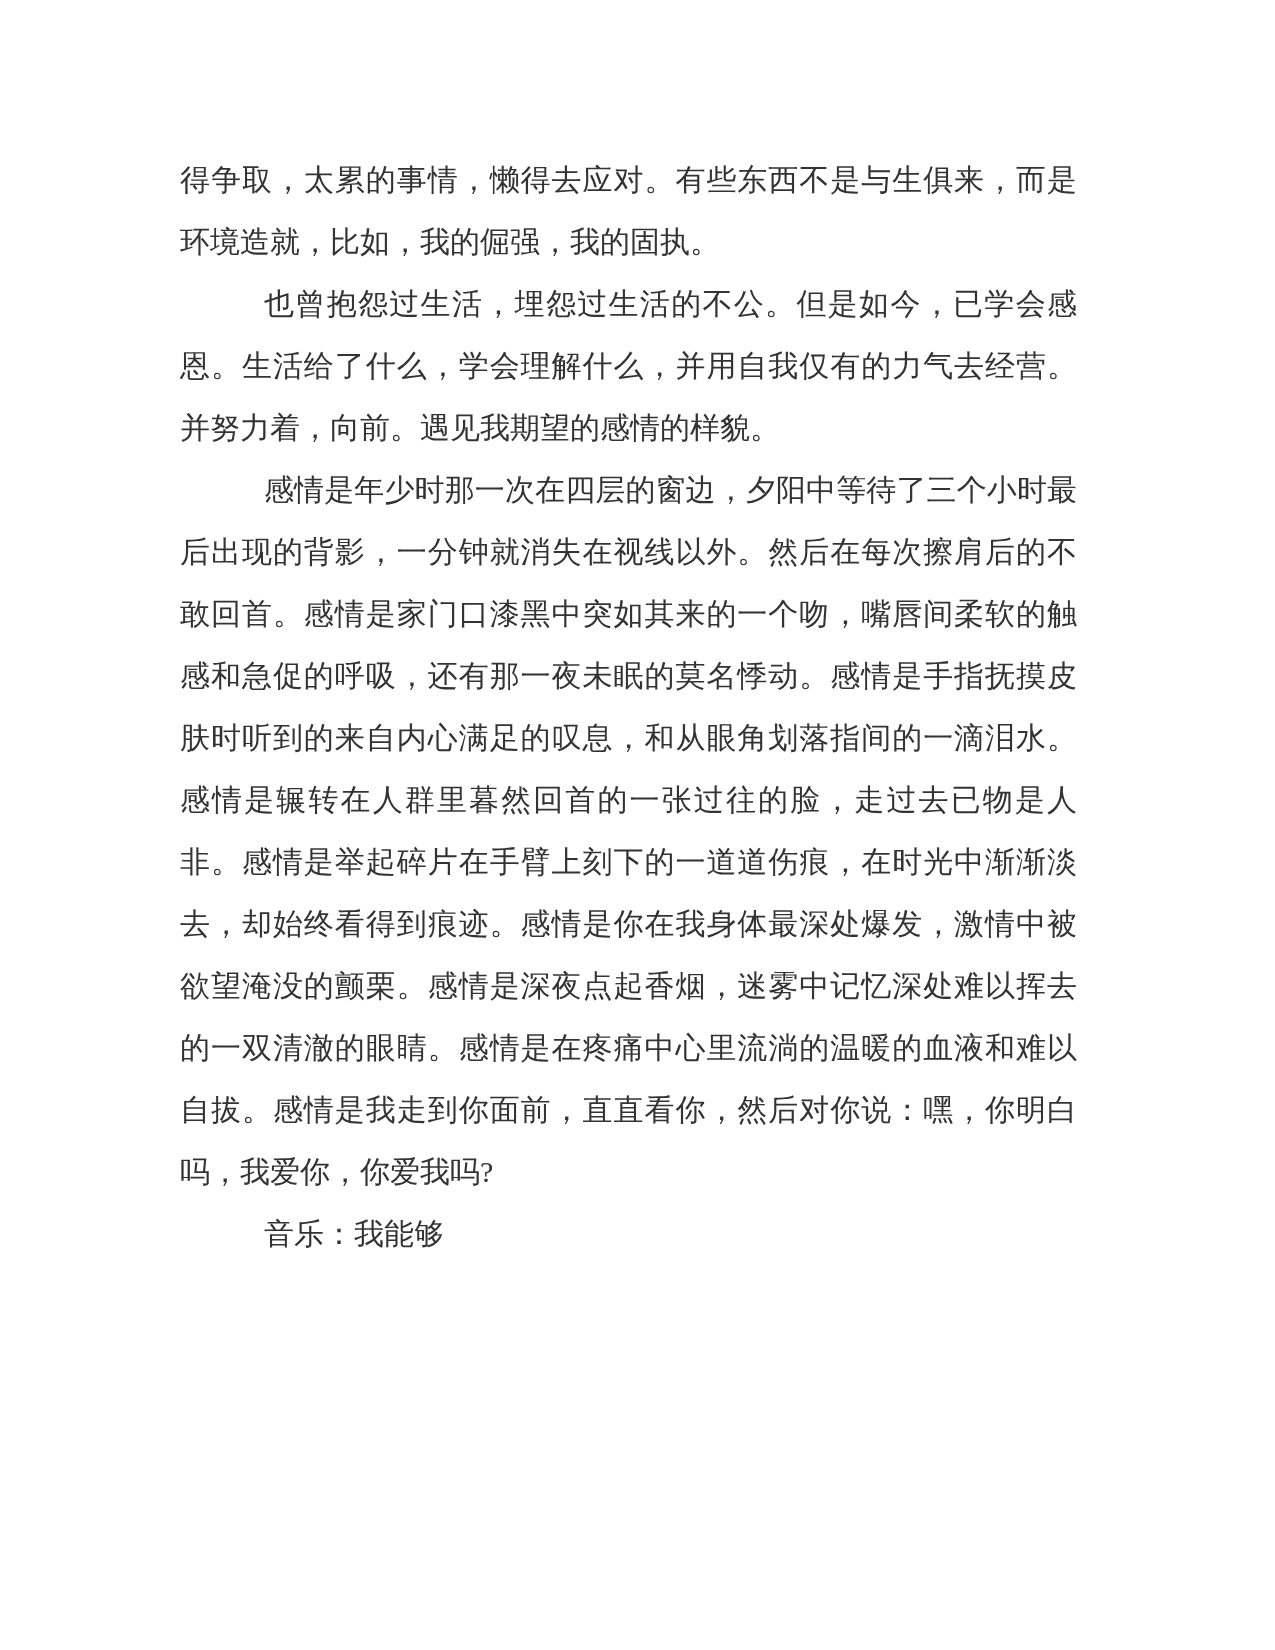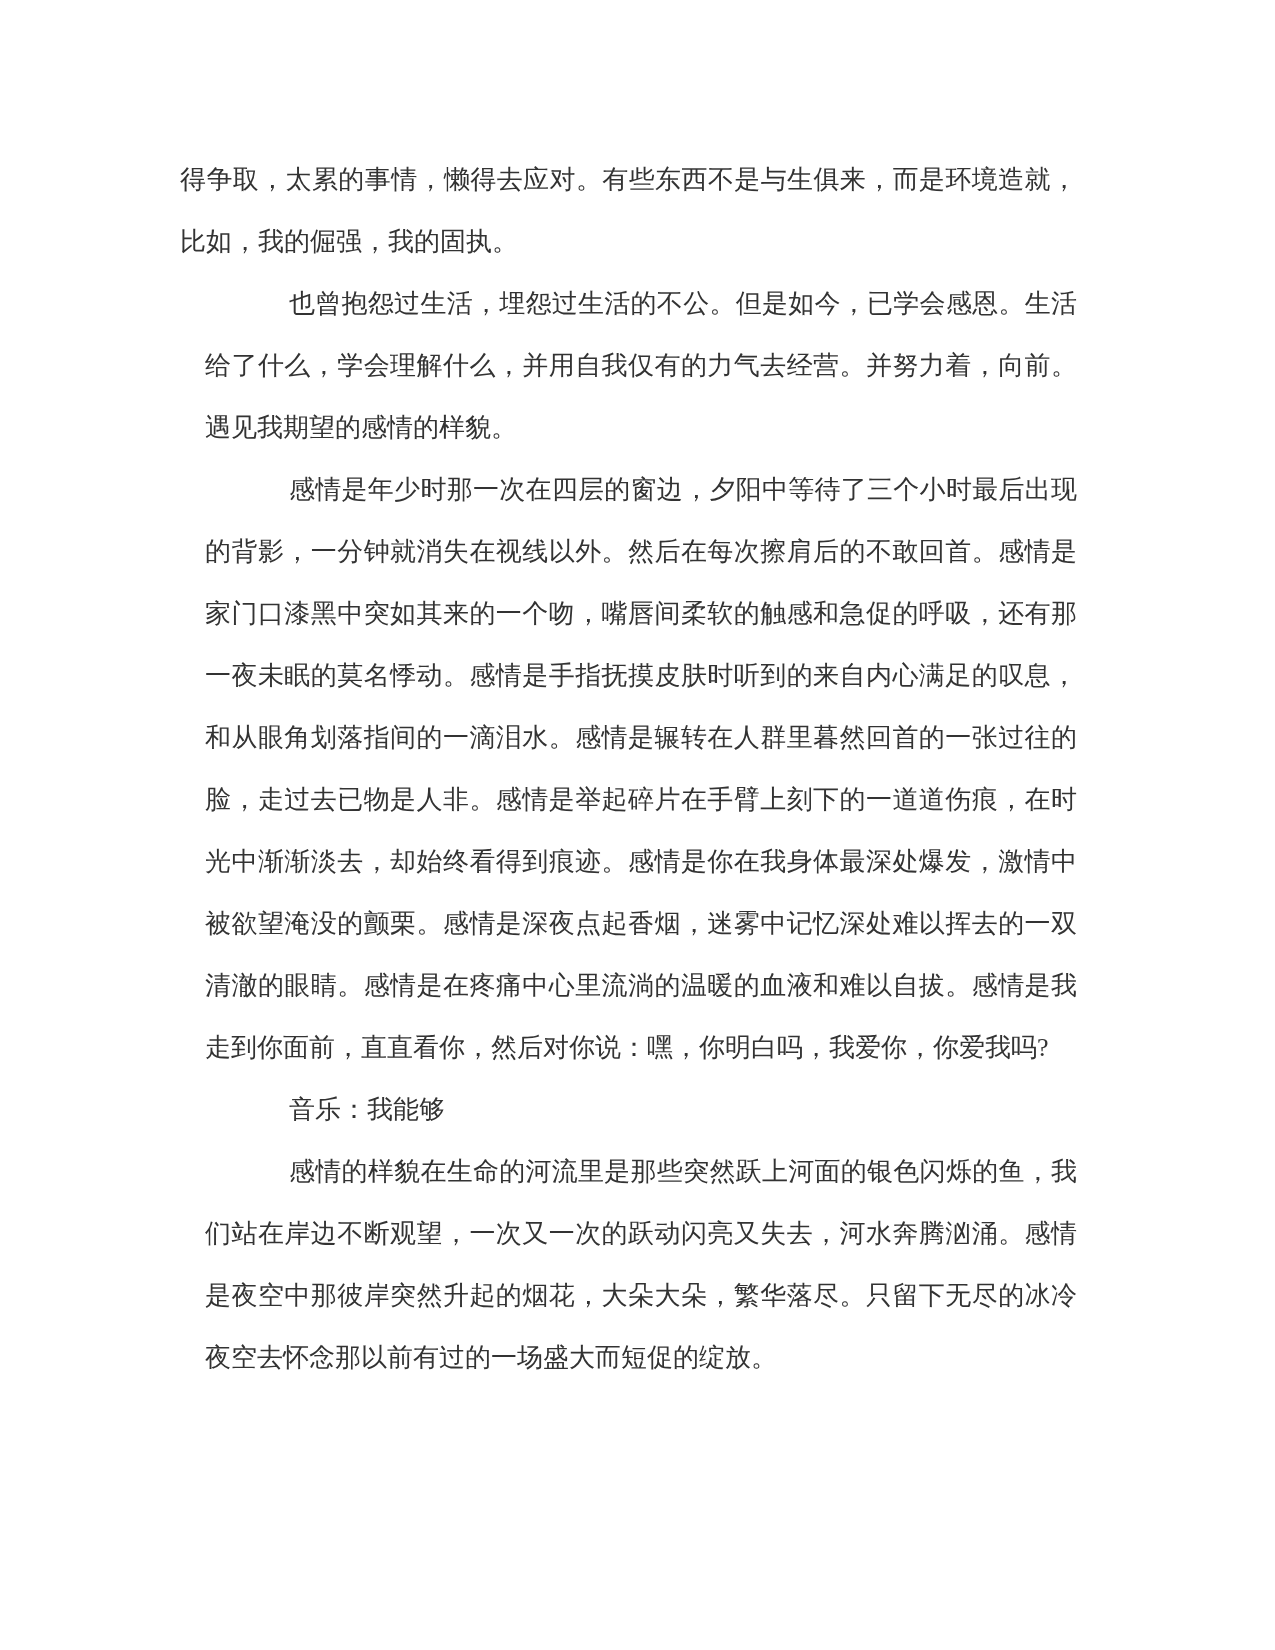--- a/index.html
+++ b/index.html
@@ -26,7 +26,7 @@
   .para {
     margin: 0;
     padding: 0;
-    font-size: 26px;
+    font-size: 30px;
     line-height: 62px;
     color: #333333;
     text-align: justify;

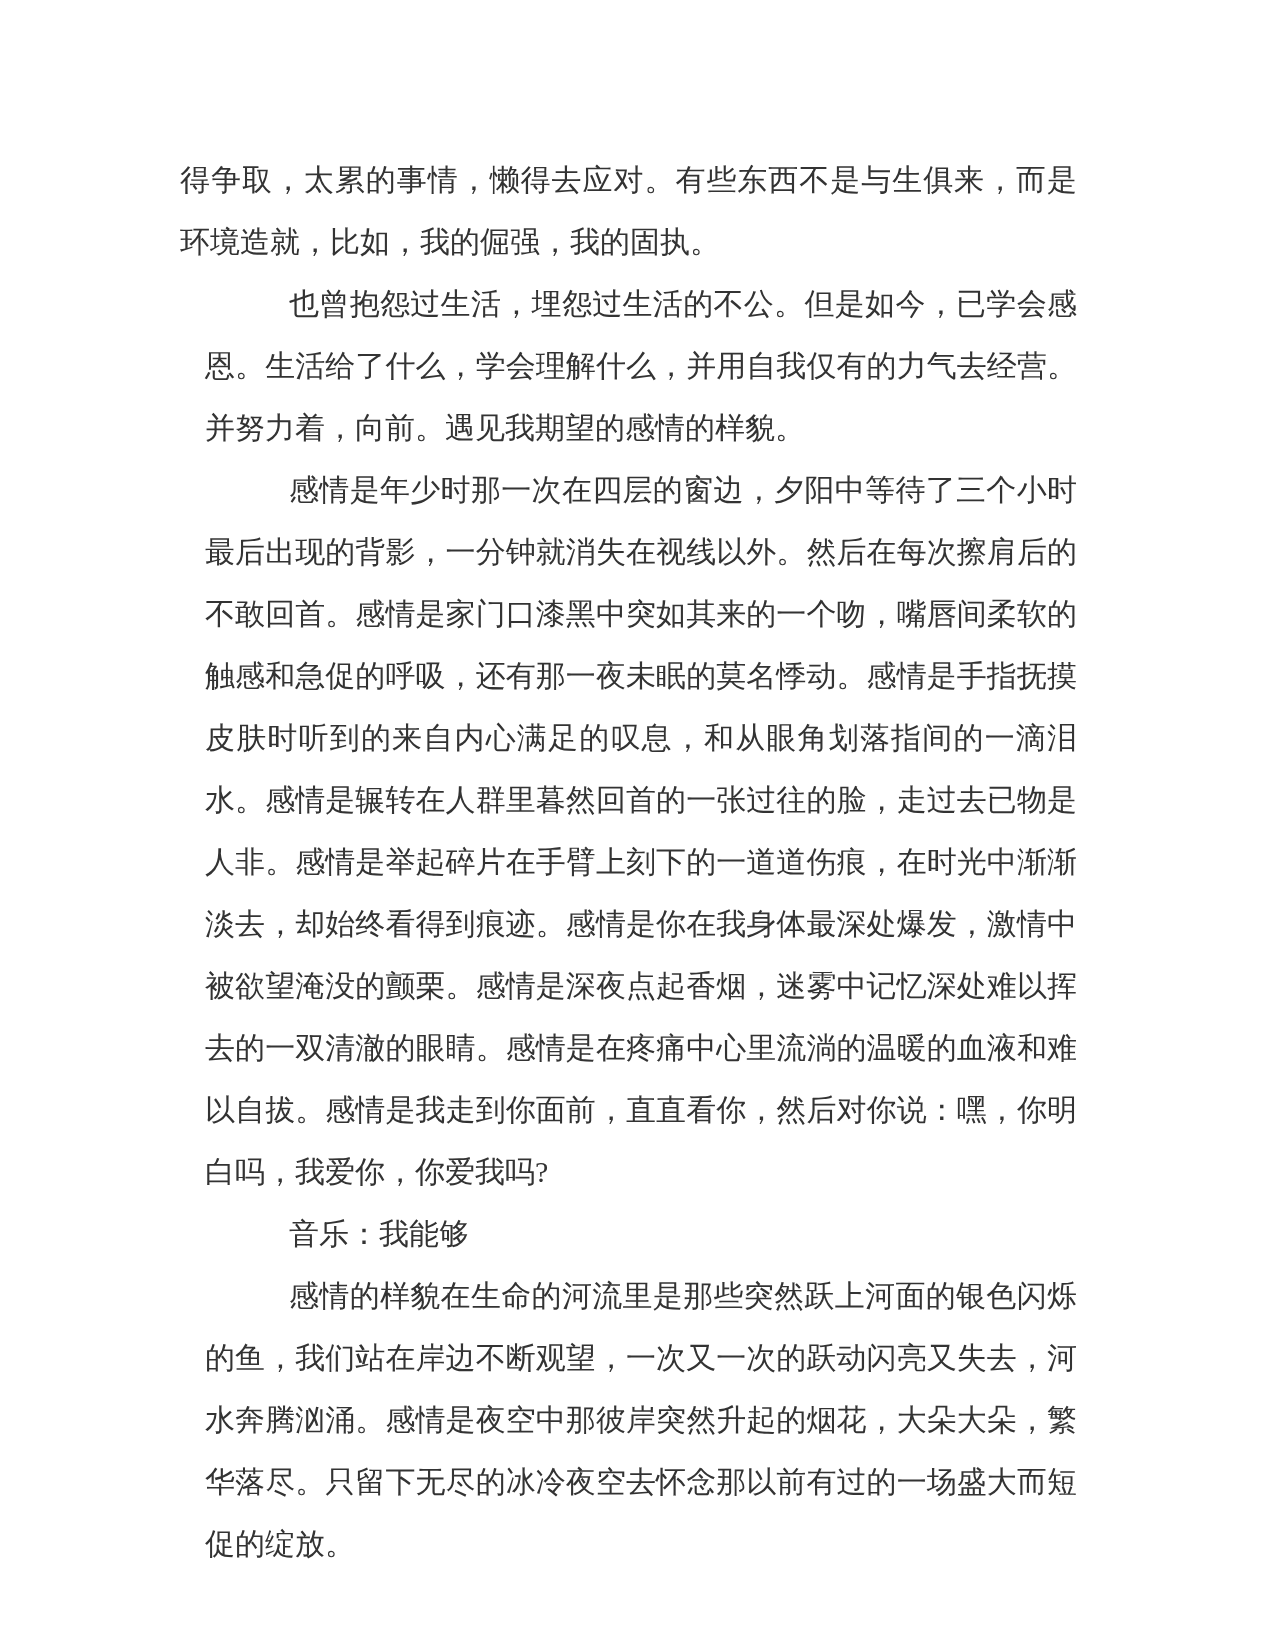--- a/index.html
+++ b/index.html
@@ -37,7 +37,6 @@
   }
   .para.indent {
     text-indent: 84px;
-    margin-left: 25px;
   }
 </style>
 </head>

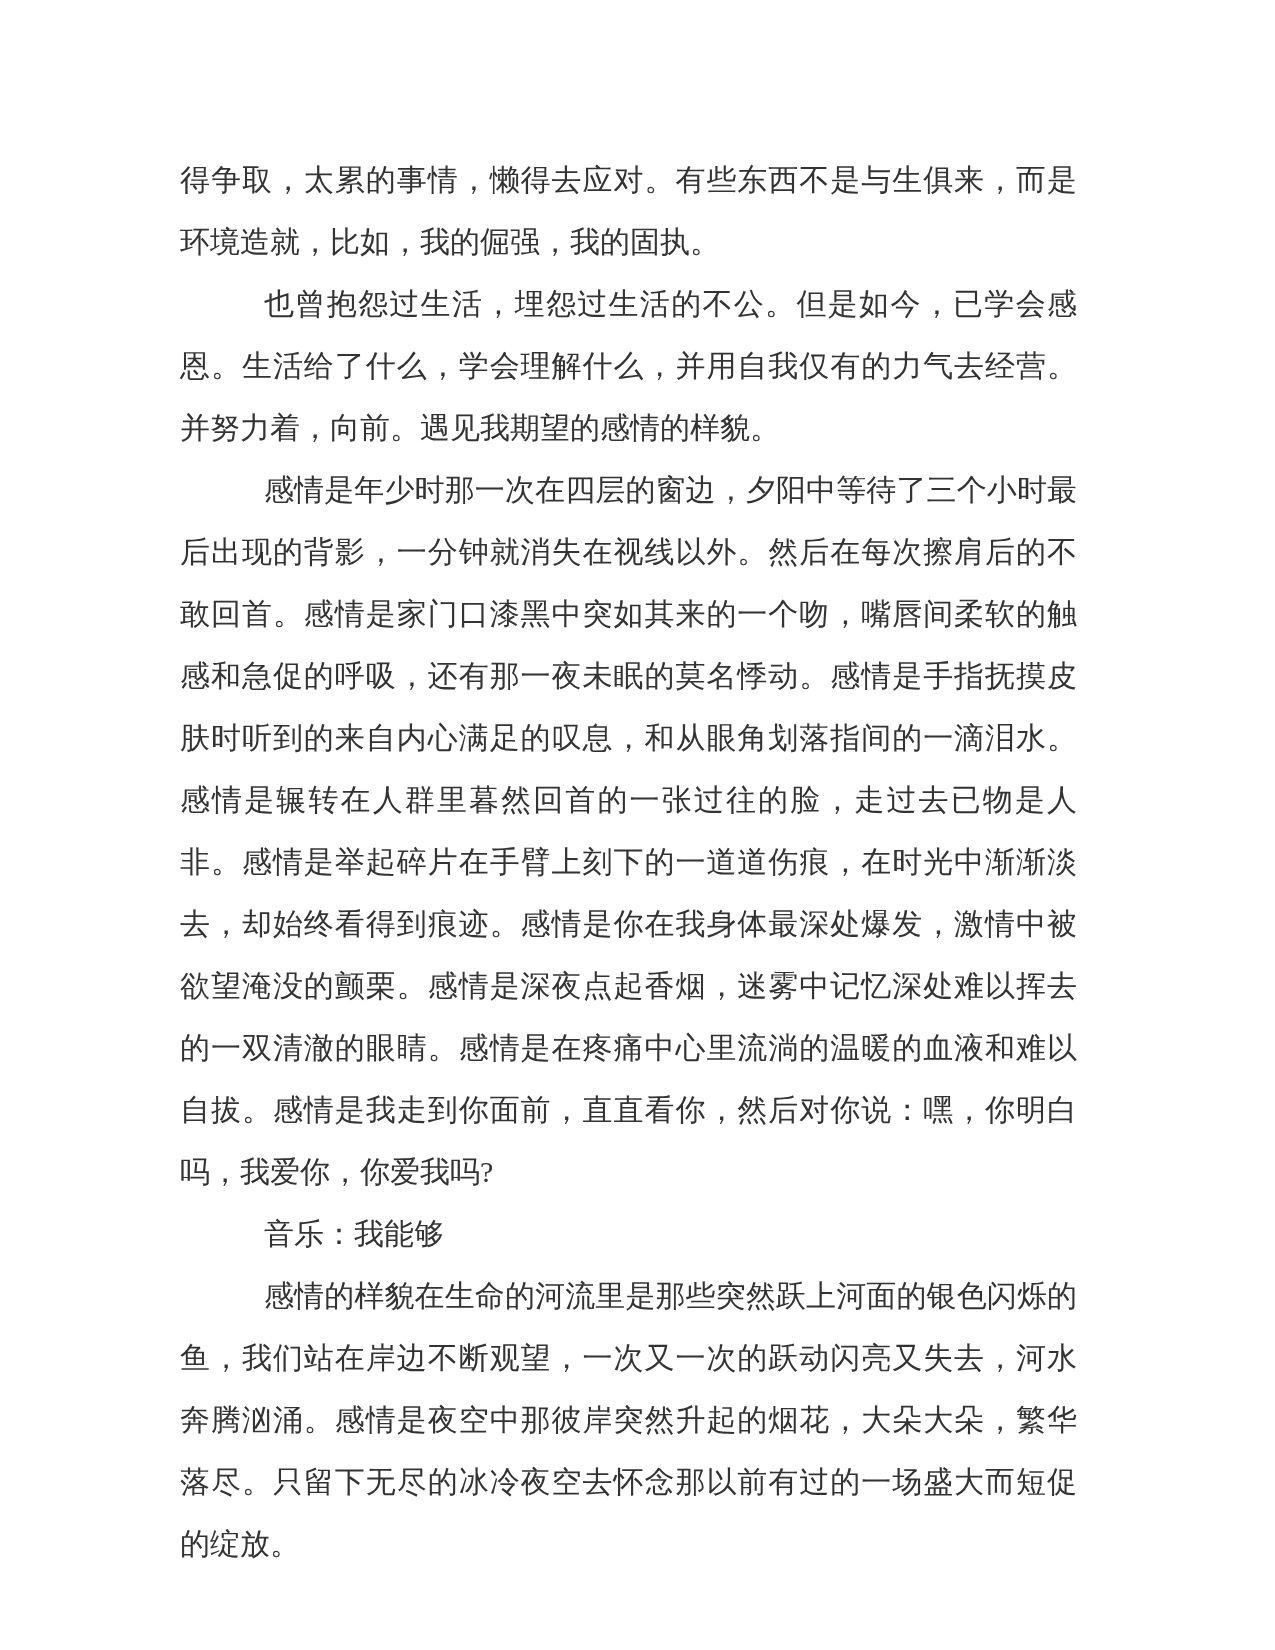--- a/index.html
+++ b/index.html
@@ -48,7 +48,6 @@
       <p class="para indent">也曾抱怨过生活，埋怨过生活的不公。但是如今，已学会感恩。生活给了什么，学会理解什么，并用自我仅有的力气去经营。并努力着，向前。遇见我期望的感情的样貌。</p>
       <p class="para indent">感情是年少时那一次在四层的窗边，夕阳中等待了三个小时最后出现的背影，一分钟就消失在视线以外。然后在每次擦肩后的不敢回首。感情是家门口漆黑中突如其来的一个吻，嘴唇间柔软的触感和急促的呼吸，还有那一夜未眠的莫名悸动。感情是手指抚摸皮肤时听到的来自内心满足的叹息，和从眼角划落指间的一滴泪水。感情是辗转在人群里暮然回首的一张过往的脸，走过去已物是人非。感情是举起碎片在手臂上刻下的一道道伤痕，在时光中渐渐淡去，却始终看得到痕迹。感情是你在我身体最深处爆发，激情中被欲望淹没的颤栗。感情是深夜点起香烟，迷雾中记忆深处难以挥去的一双清澈的眼睛。感情是在疼痛中心里流淌的温暖的血液和难以自拔。感情是我走到你面前，直直看你，然后对你说：嘿，你明白吗，我爱你，你爱我吗?</p>
       <p class="para indent">音乐：我能够</p>
-      <p class="para indent">感情的样貌在生命的河流里是那些突然跃上河面的银色闪烁的鱼，我们站在岸边不断观望，一次又一次的跃动闪亮又失去，河水奔腾汹涌。感情是夜空中那彼岸突然升起的烟花，大朵大朵，繁华落尽。只留下无尽的冰冷夜空去怀念那以前有过的一场盛大而短促的绽放。</p>
     </div>
 </div>
 

